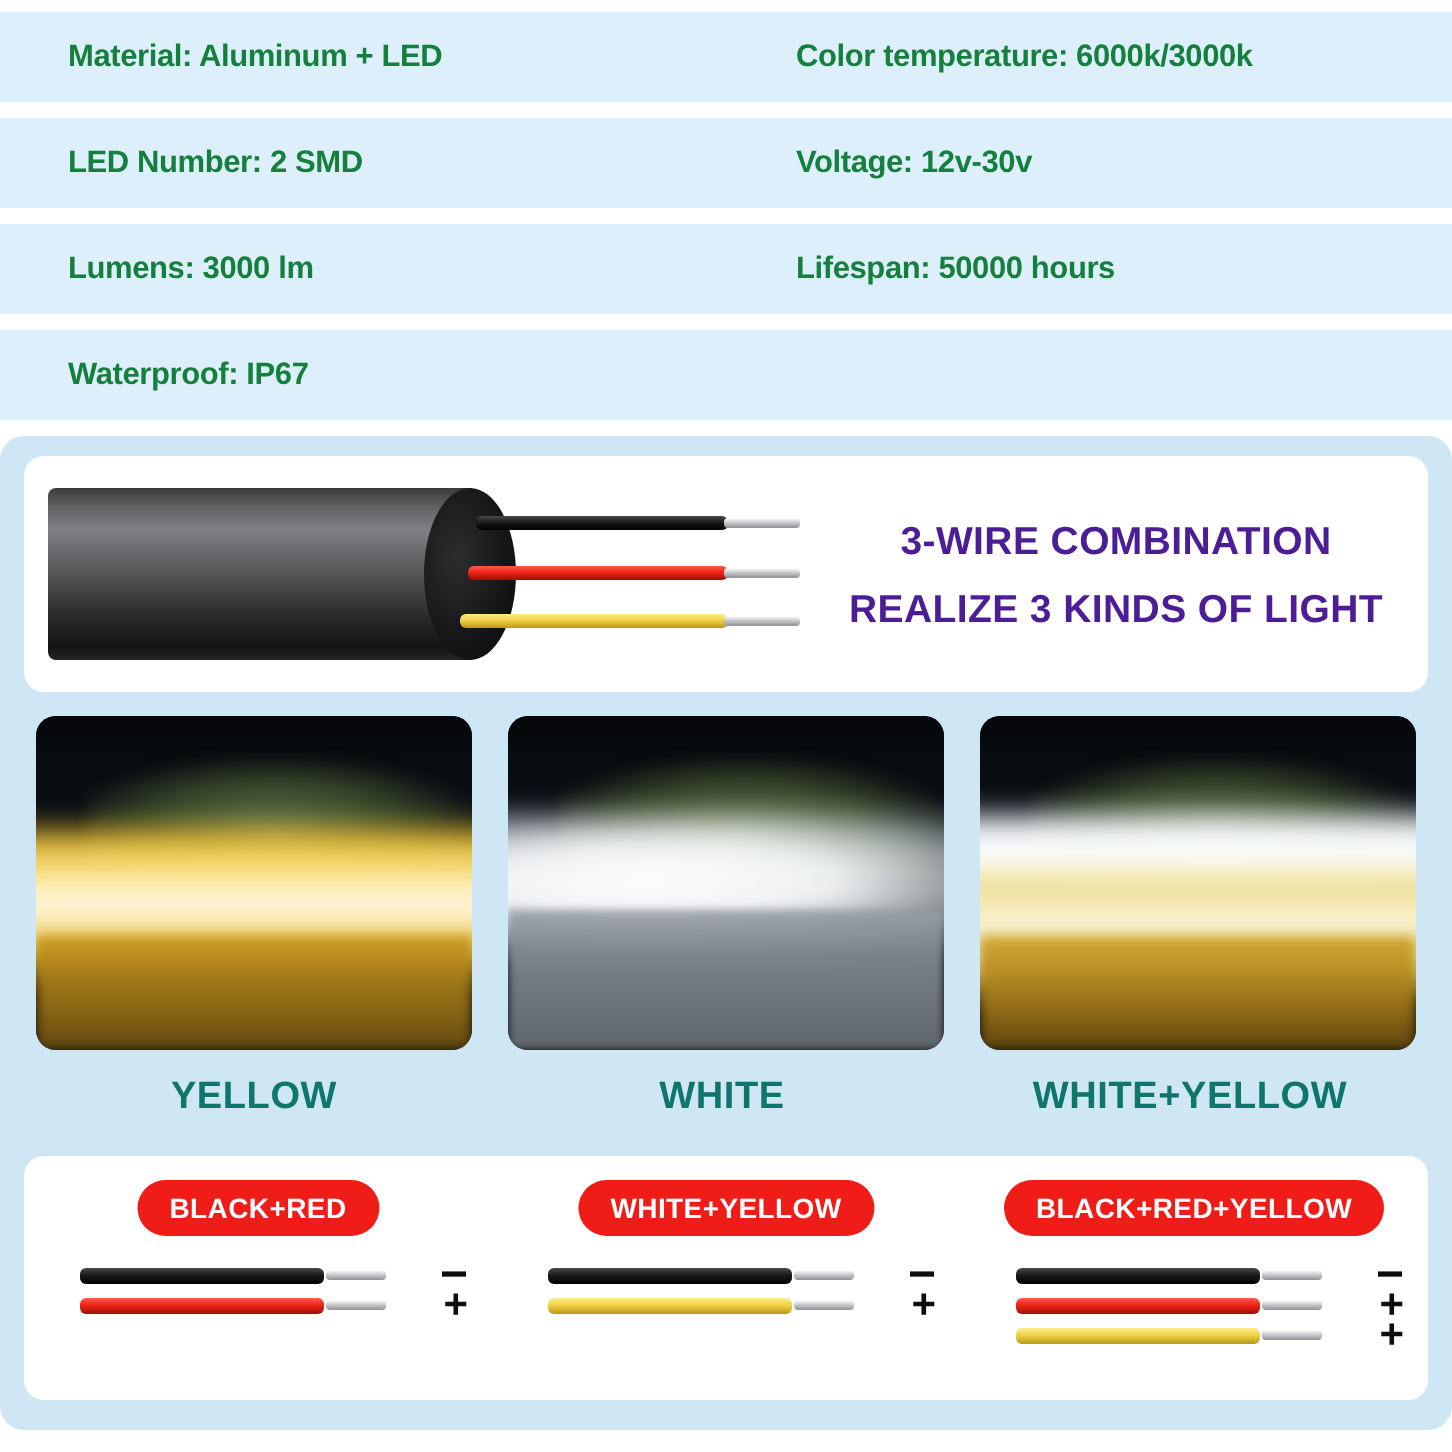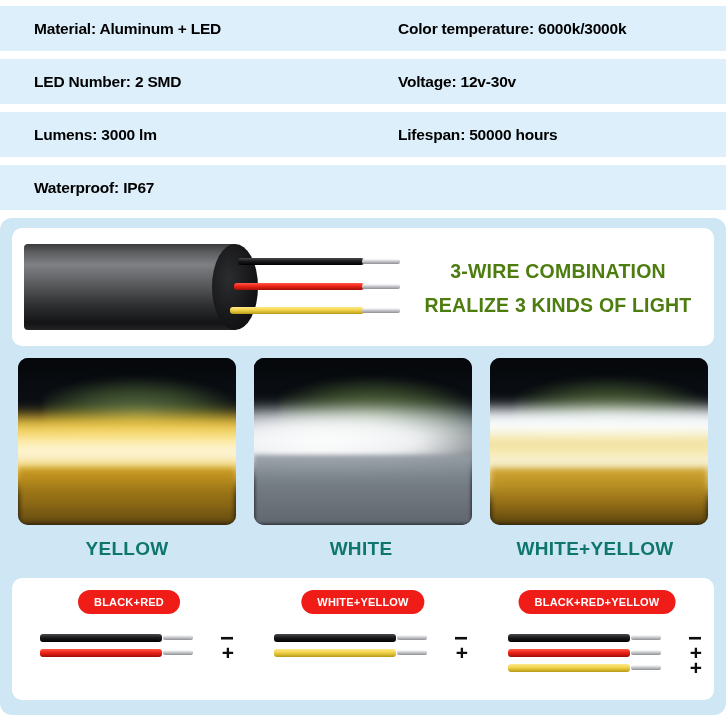--- a/index.html
+++ b/index.html
@@ -32,7 +32,7 @@
   .spec-cell {
     font-size: 15.5px;
     font-weight: bold;
-    color: #000000;
+    color: #15803d;
     letter-spacing: -0.2px;
     white-space: nowrap;
   }

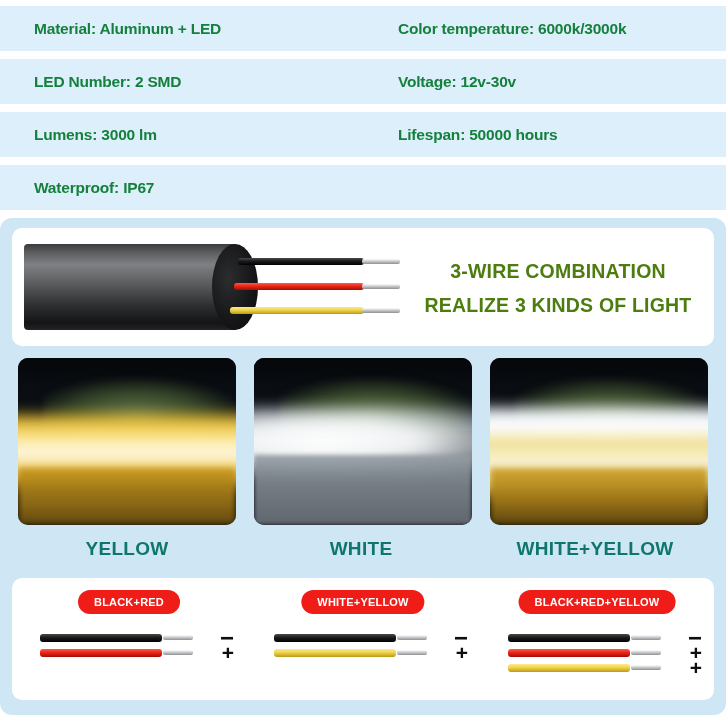--- a/index.html
+++ b/index.html
@@ -105,7 +105,7 @@
   .hero-line {
     font-size: 19.5px;
     font-weight: bold;
-    color: #4d7c0f;
+    color: #4c1d95;
     letter-spacing: 0.2px;
     line-height: 34px;
     white-space: nowrap;

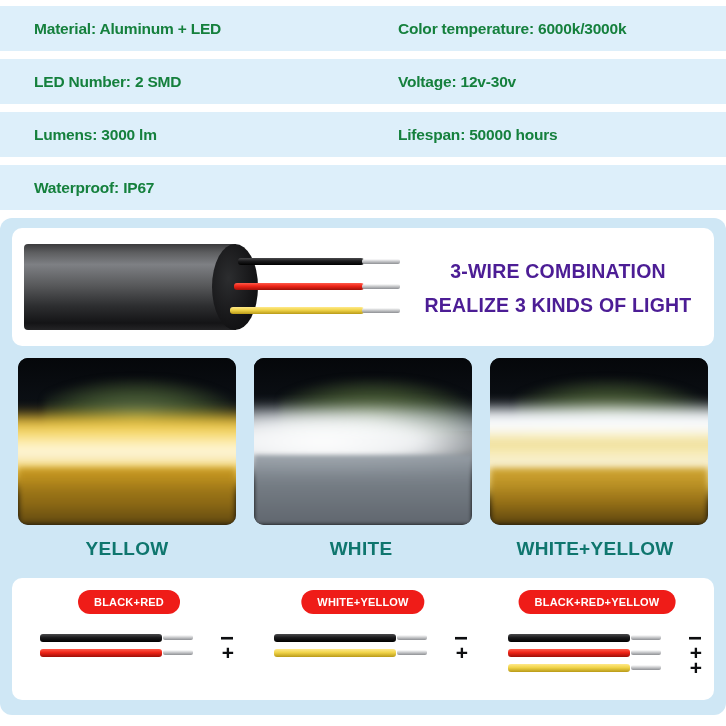--- a/index.html
+++ b/index.html
@@ -231,7 +231,7 @@
     transform: translateX(-50%);
     background: #ef1c18;
     color: #ffffff;
-    font-size: 11px;
+    font-size: 14px;
     font-weight: bold;
     letter-spacing: 0.2px;
     padding: 6px 16px;

